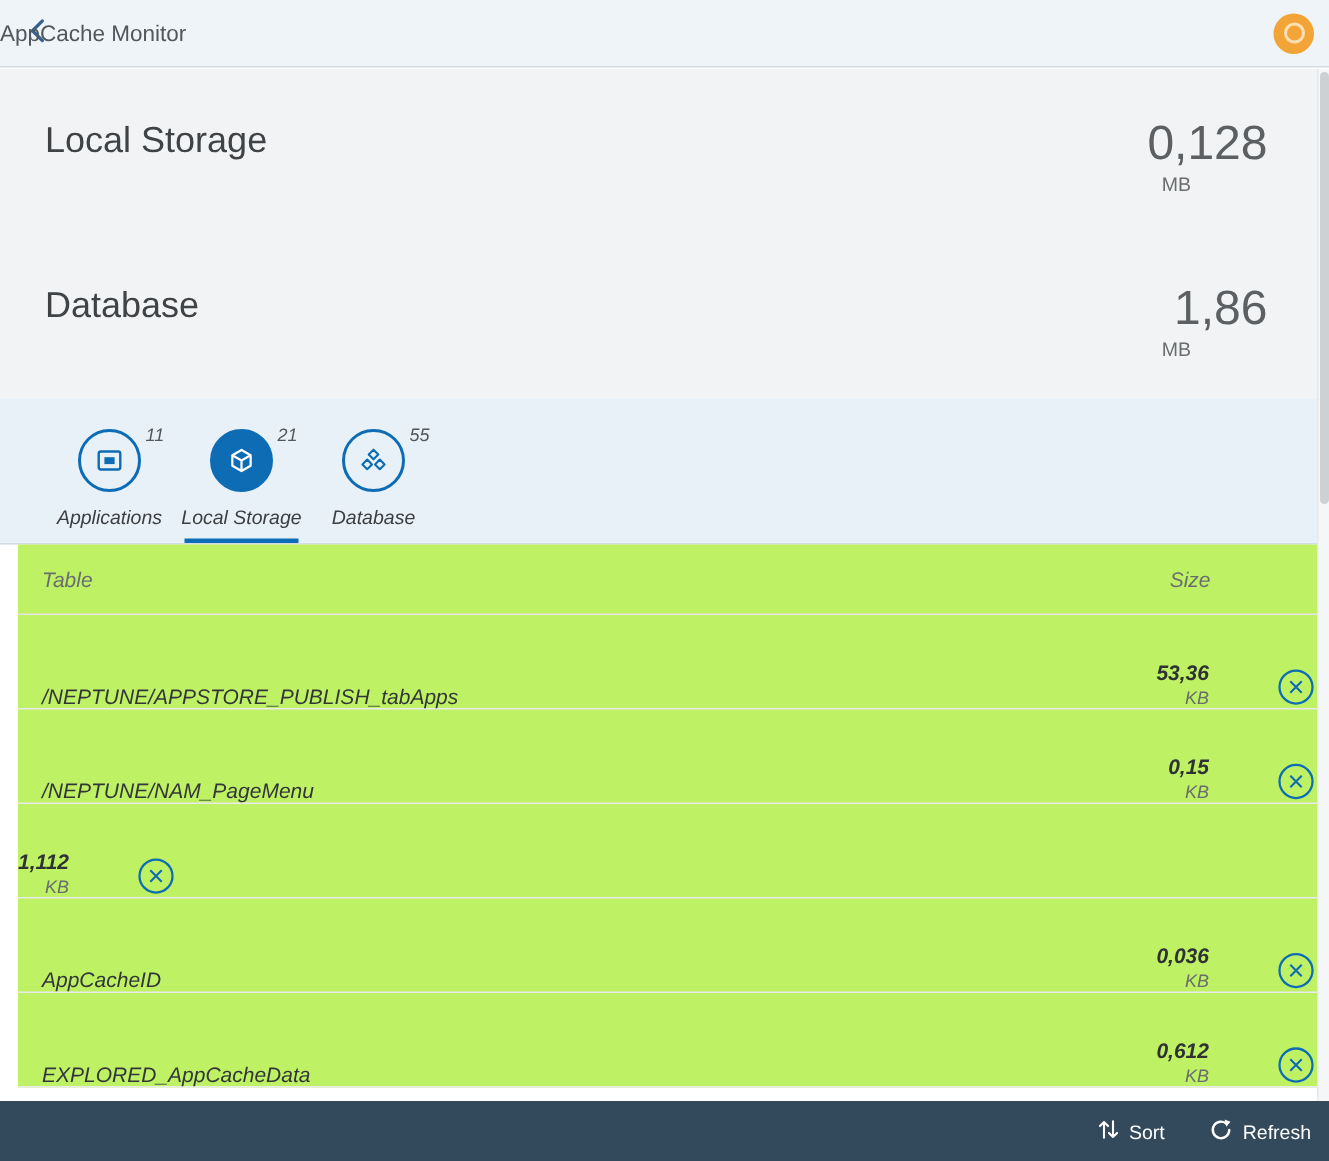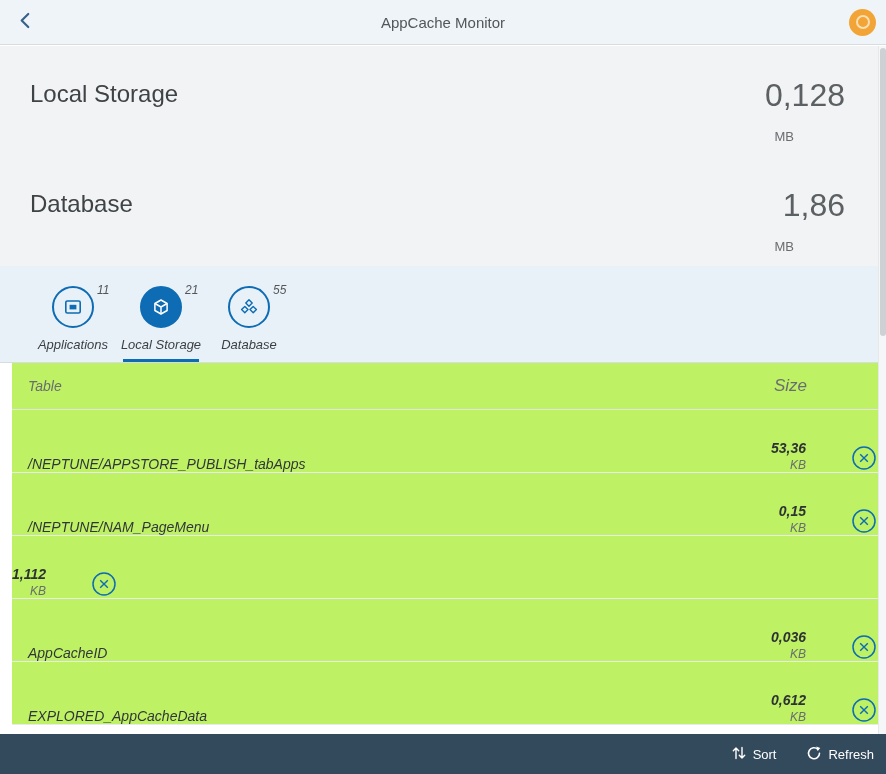--- a/index.html
+++ b/index.html
@@ -13,7 +13,7 @@
             display:flex; align-items:center; justify-content:space-between; padding:0 10px; }
   .back-btn { width:30px; height:30px; background:none; border:none; cursor:pointer;
               display:flex; align-items:center; justify-content:center; color:#35618c; }
-  .page-title { position:absolute; left:0; right:0; text-align:center; font-size:15px;
+  .page-title { position:absolute; left:0; right:0; text-align:left; font-size:15px;
                 color:#51575b; pointer-events:none; }
   .avatar { width:27px; height:27px; border-radius:50%; background:var(--avatar_orange,#f2a536);
             border:none; cursor:pointer; display:flex; align-items:center; justify-content:center; z-index:2; }

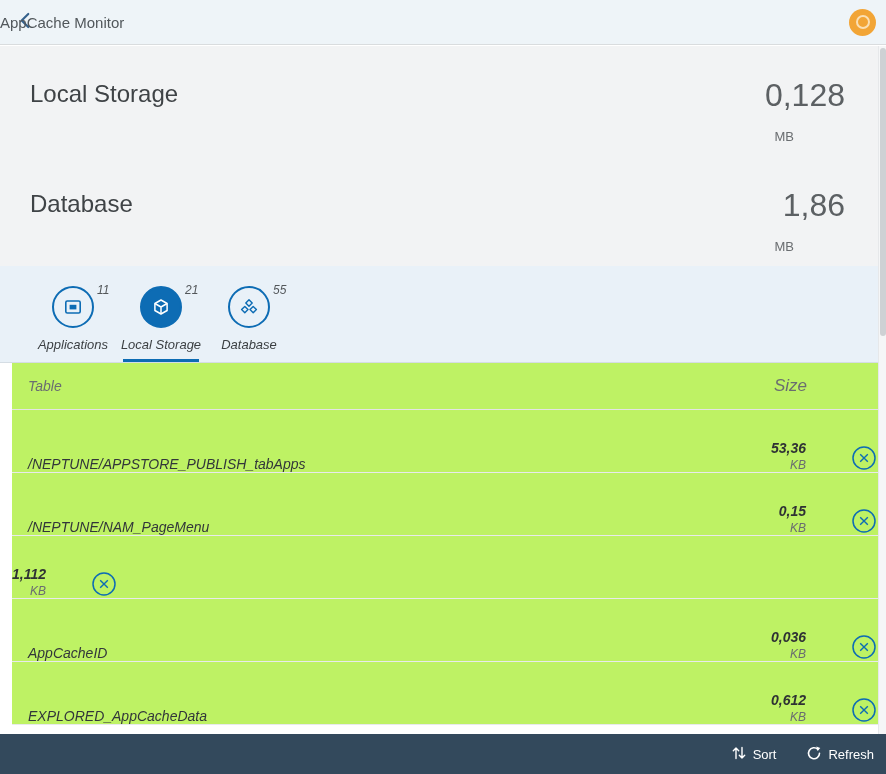--- a/index.html
+++ b/index.html
@@ -25,7 +25,7 @@
   .kpi-label { margin:34px 0 0 30px; font-size:24px; color:#3f4346; }
   .kpi-num { margin:32px 33px 0 0; text-align:right; }
   .kpi-value { font-size:32px; color:#5c6063; line-height:1.1; }
-  .kpi-unit { font-size:13px; color:#6a6d70; margin-top:16px; padding-right:51px; }
+  .kpi-unit { font-size:13px; color:#6a6d70; margin-top:2px; padding-right:51px; }
 
   
   .tabbar { position:absolute; top:266px; left:0; width:878px; height:97px;

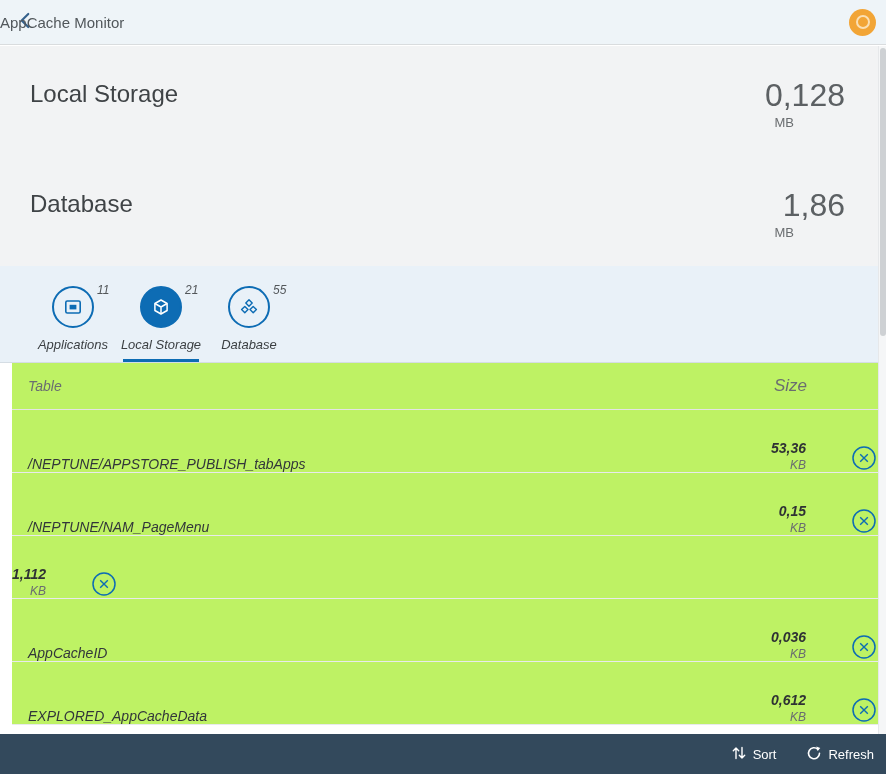--- a/index.html
+++ b/index.html
@@ -46,7 +46,7 @@
   .tablewrap { position:absolute; top:363px; left:12px; width:878px; background:#bef264;font-style:italic; }
   .thead { height:47px; display:flex; align-items:center; border-bottom:1px solid #e4e4e4; }
   .th-name { margin-left:16px; font-size:14px; color:#6a6d70; flex:1; }
-  .th-size { margin-right:83px; font-size:17px; color:#6a6d70; }
+  .th-size { margin-right:83px; font-size:14px; color:#6a6d70; }
   .row { height:63px; display:flex; align-items:flex-end; border-bottom:1px solid #e8eaec; }
   .cell-name { margin-left:16px; font-size:14px; color:#32363a; flex:1; }
   .cell-size { text-align:right; }

